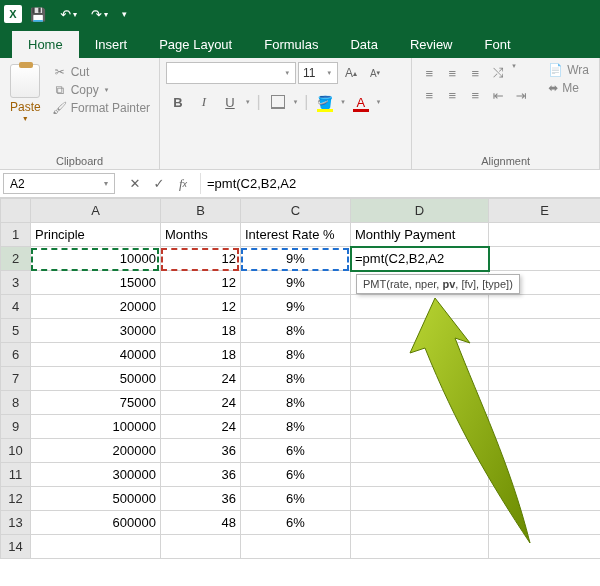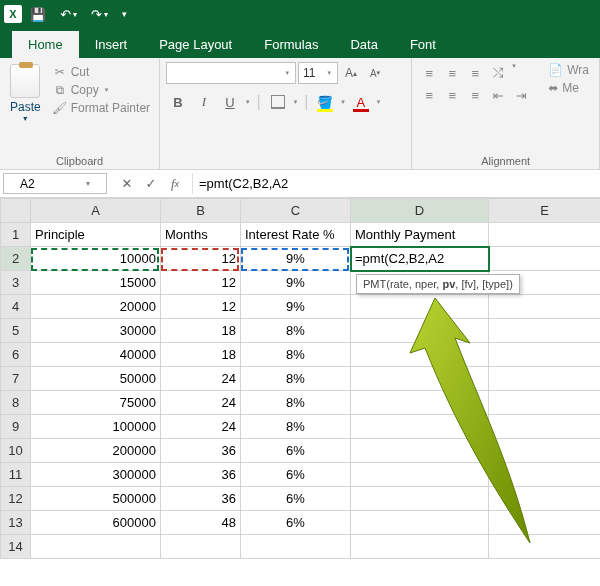--- a/index.html
+++ b/index.html
@@ -109,6 +109,7 @@
   <div class="tab">Page Layout</div>
   <div class="tab">Formulas</div>
   <div class="tab">Data</div>
+  <div class="tab">Review</div>
   <div class="tab">Font</div>
 </div>
 

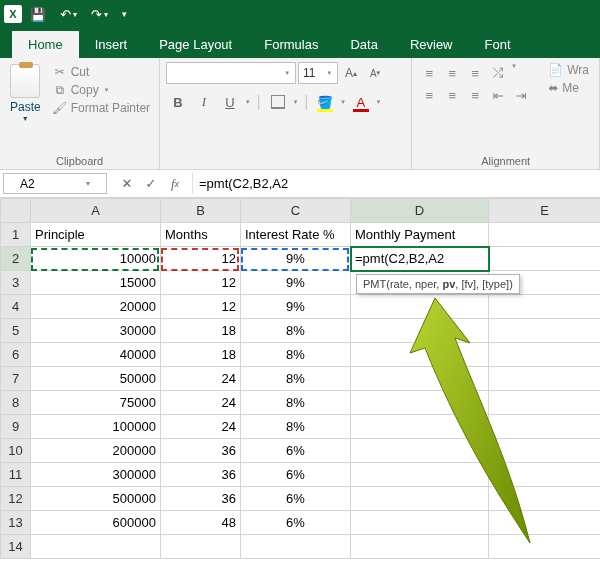--- a/index.html
+++ b/index.html
@@ -22,7 +22,7 @@
   .ribbon-group .group-label { text-align: center; font-size: 11px; color: #666; margin-top: auto; padding-top: 2px; }
   .ribbon-group .group-body { display: flex; flex: 1; align-items: flex-start; gap: 4px; }
   
-  .paste-btn { display: flex; flex-direction: column; align-items: center; padding: 2px 4px; cursor: pointer; color:#0c4a6e; }
+  .paste-btn { display: flex; flex-direction: column; align-items: center; padding: 2px 4px; cursor: pointer; color:#a16207; }
   .paste-btn .paste-icon { width: 30px; height: 34px; background: linear-gradient(#fff,#eee); border: 1px solid #ccc; border-radius: 3px; position: relative; margin-bottom: 2px; }
   .paste-btn .paste-icon::before { content:''; position:absolute; top:-3px; left:8px; width:14px; height:6px; background:#d0a050; border-radius:2px; }
   .paste-btn span { font-size: 12px; }

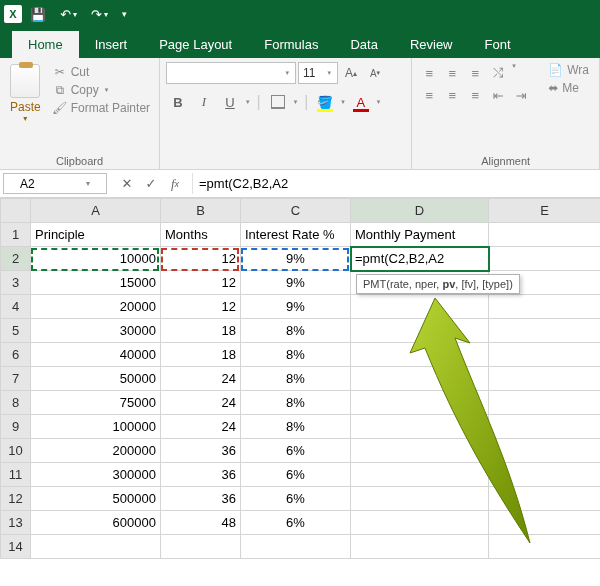--- a/index.html
+++ b/index.html
@@ -53,7 +53,7 @@
   
   
   .formula-bar { height: 28px; display:flex; align-items:stretch; border-bottom:1px solid #d4d4d4; background:#fff; }
-  .name-box { width: 104px; border:1px solid #c0c0c0; margin:3px; display:flex; align-items:center; padding:0 16px; font-size:12px; background:#fff; }
+  .name-box { width: 112px; border:1px solid #c0c0c0; margin:3px; display:flex; align-items:center; padding:0 6px; font-size:12px; background:#fff; }
   .name-box .ndd { margin-left:auto; font-size:8px; color:#888; }
   .fx-btns { display:flex; align-items:center; gap:2px; padding:0 6px; }
   .fx-btn { width:22px; display:flex; align-items:center; justify-content:center; color:#666; font-size:13px; cursor:pointer; }

